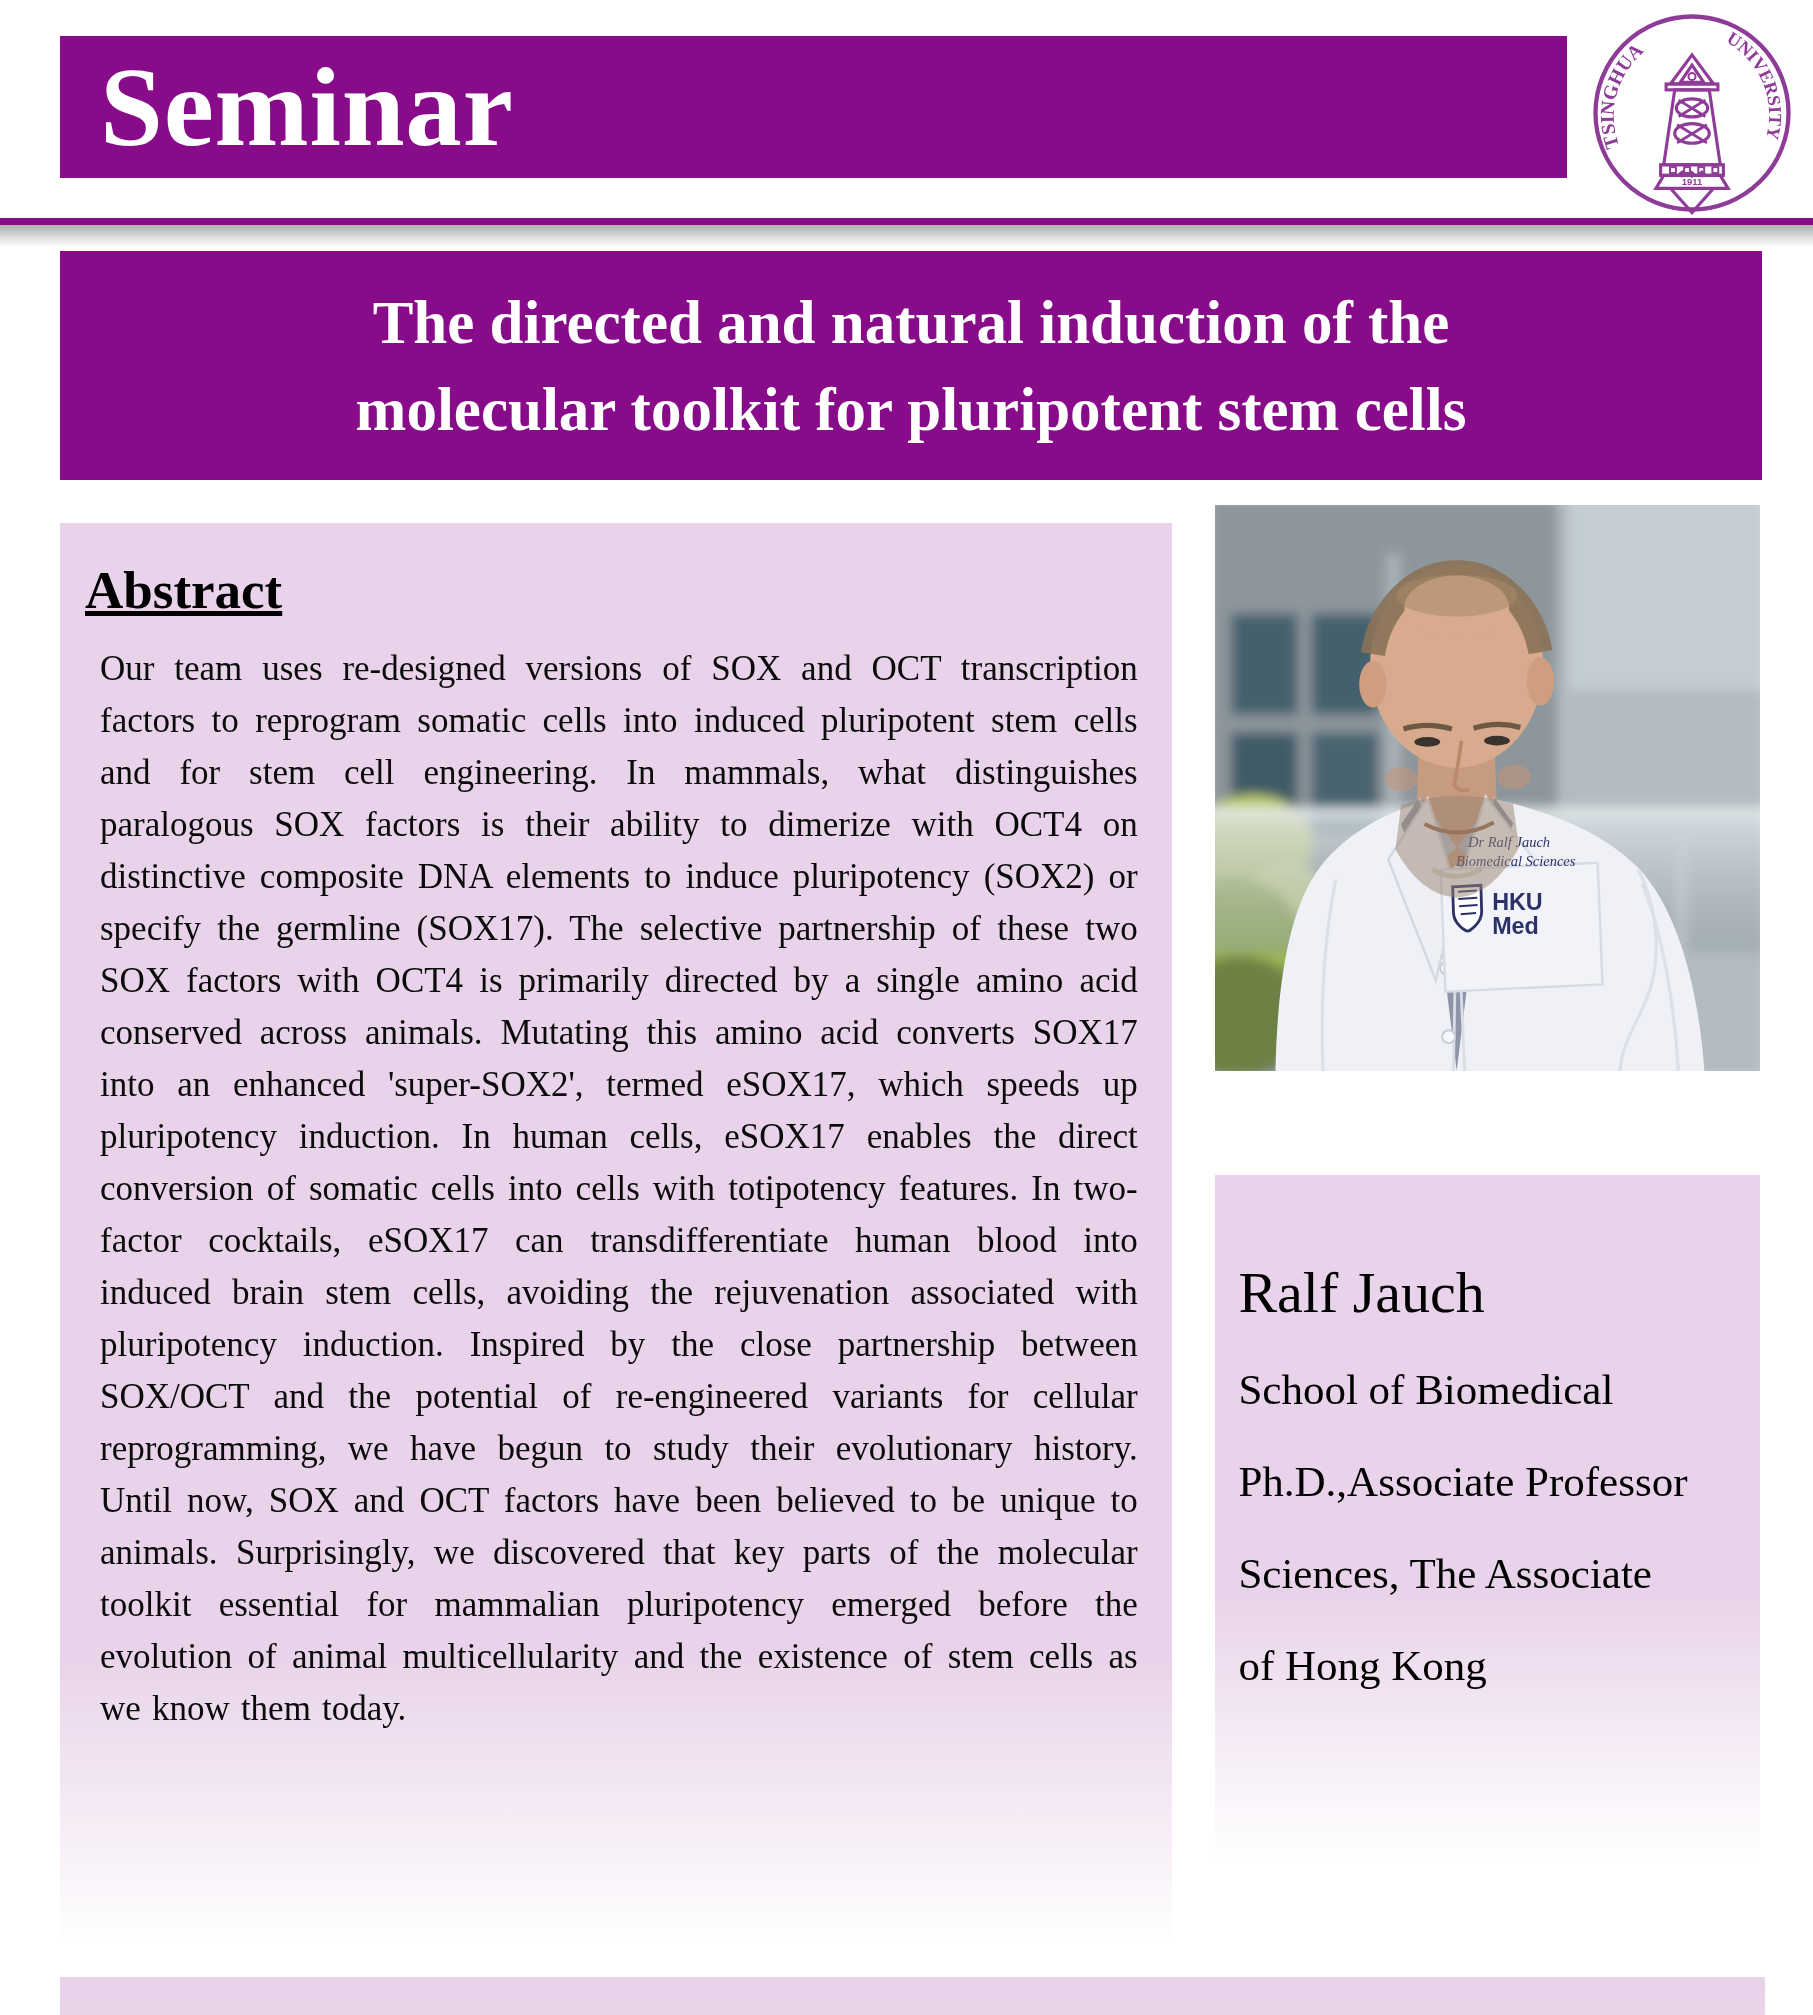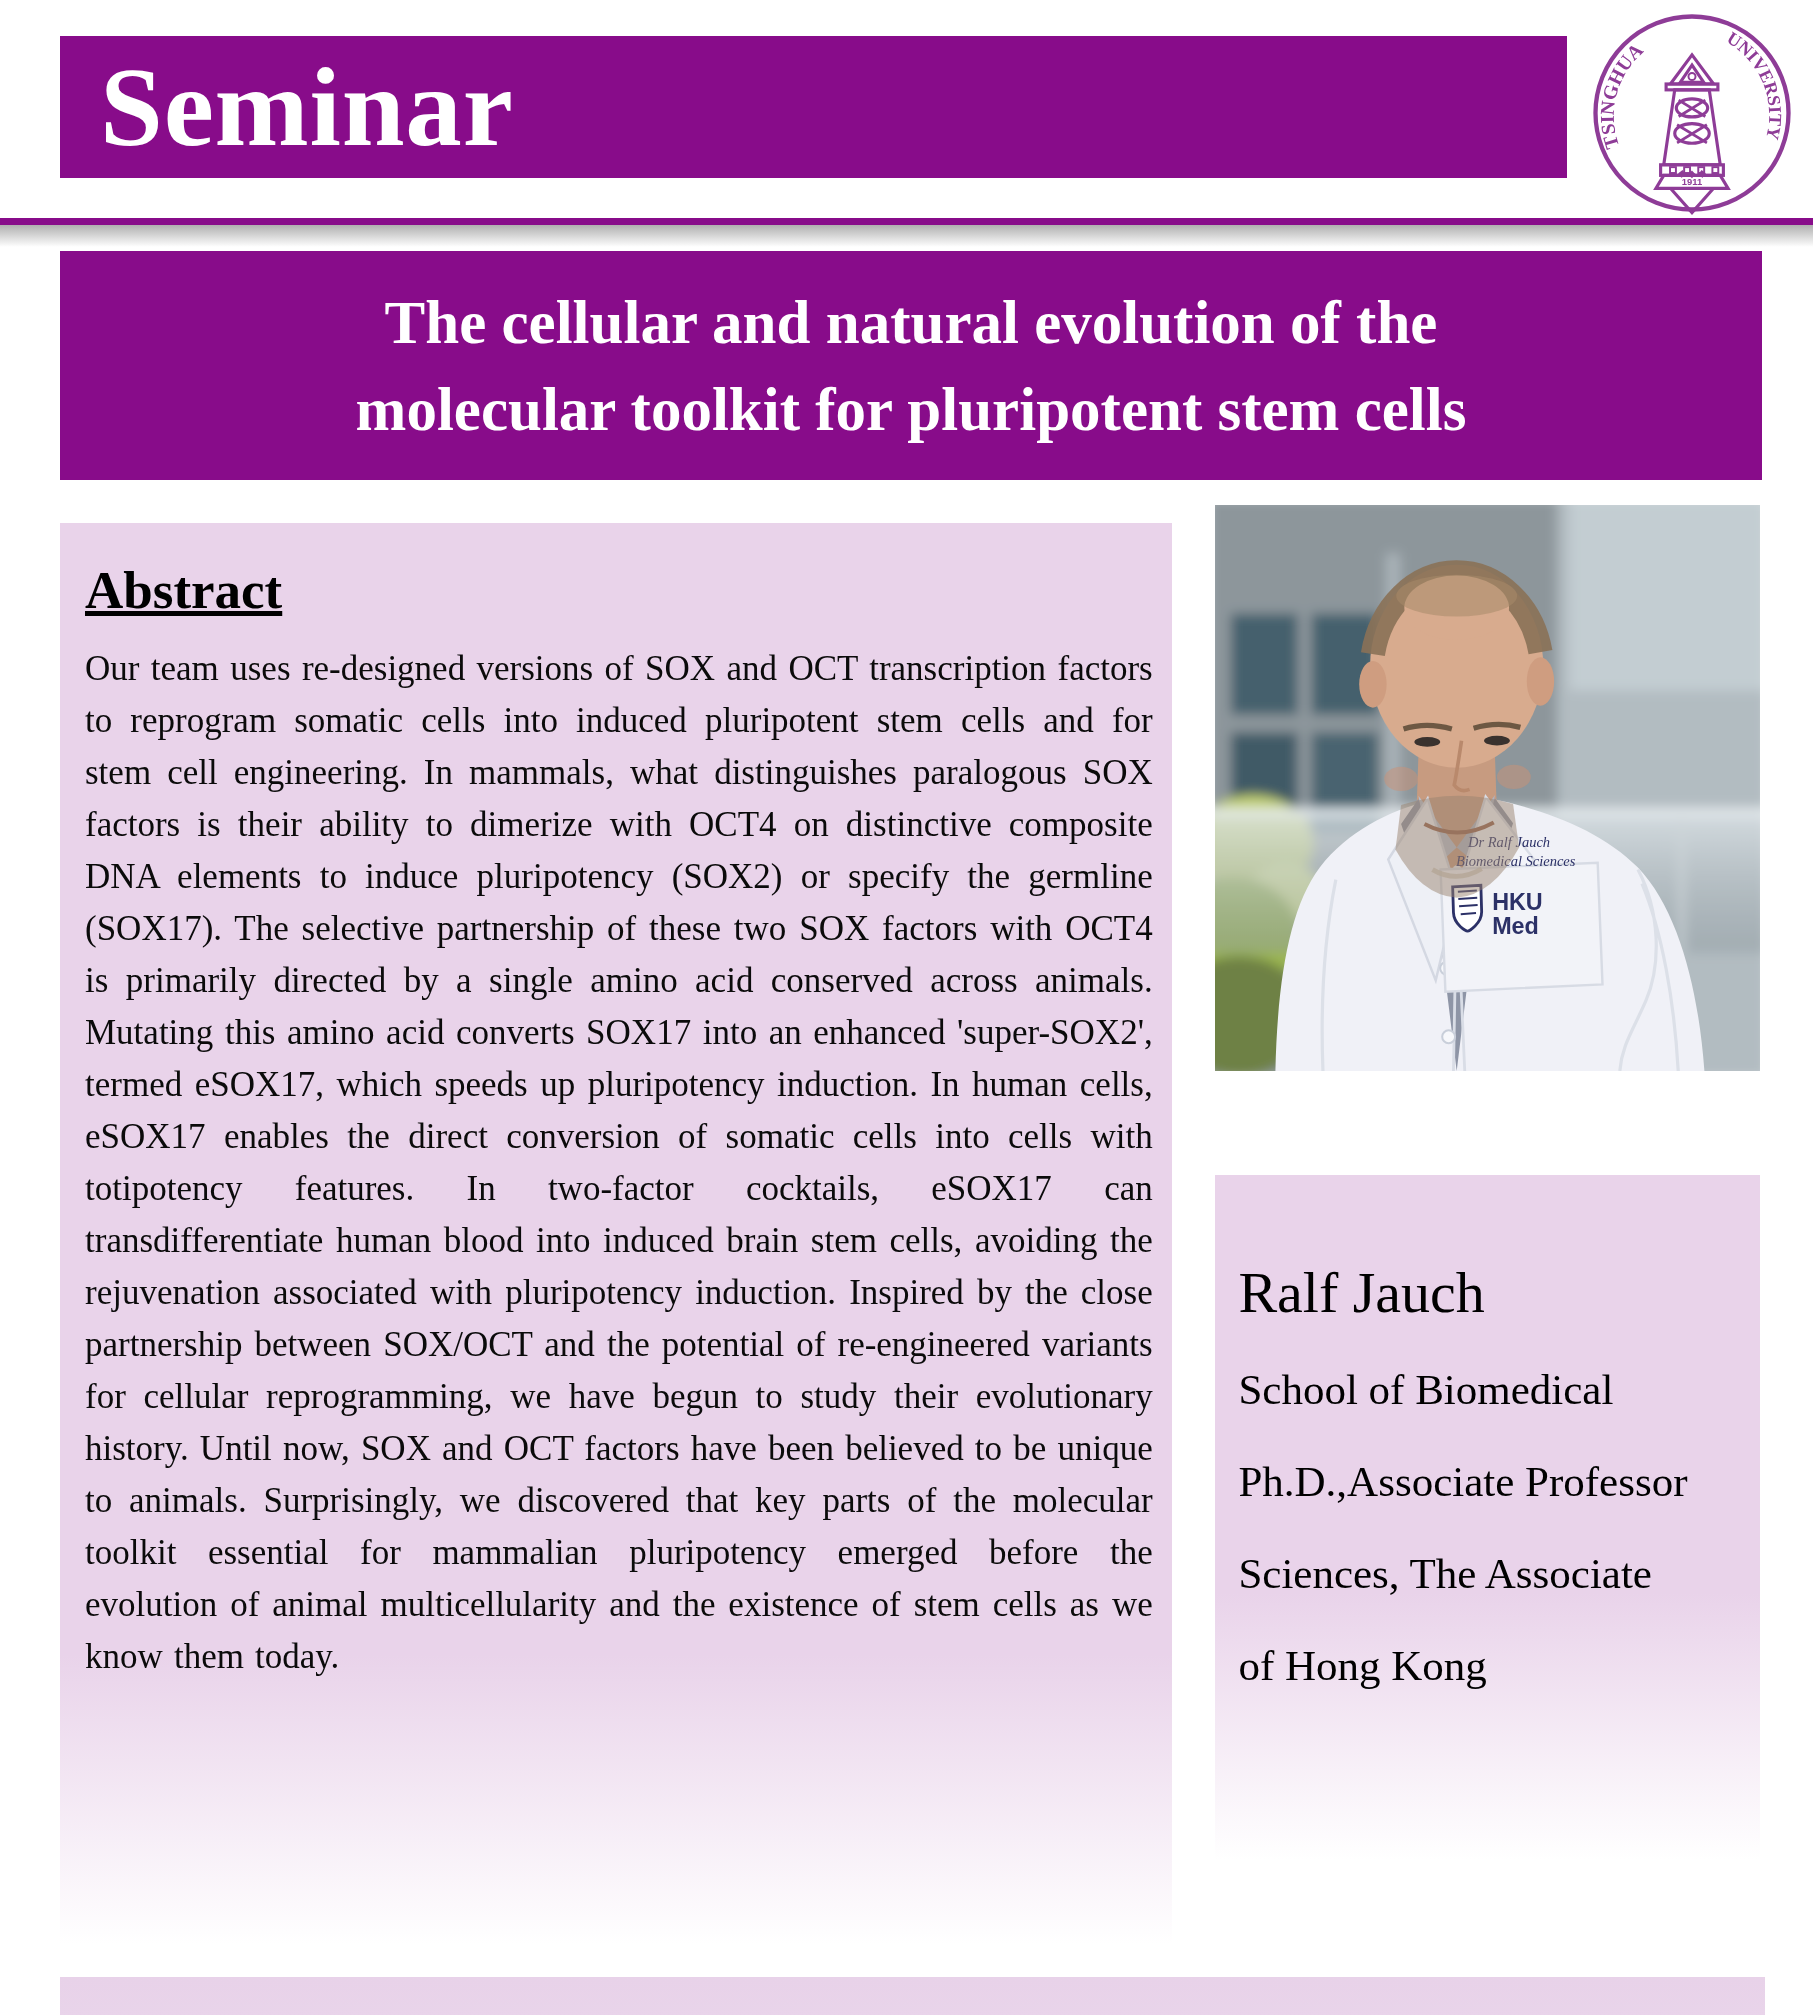--- a/index.html
+++ b/index.html
@@ -117,7 +117,7 @@
   <div class="divider-shadow"></div>
 
   <section class="title-banner">
-    <div class="title-line">The cellular and natural evolution of the</div>
+    <div class="title-line">The directed and natural induction of the</div>
     <div class="title-line">molecular toolkit for pluripotent stem cells</div>
   </section>
 

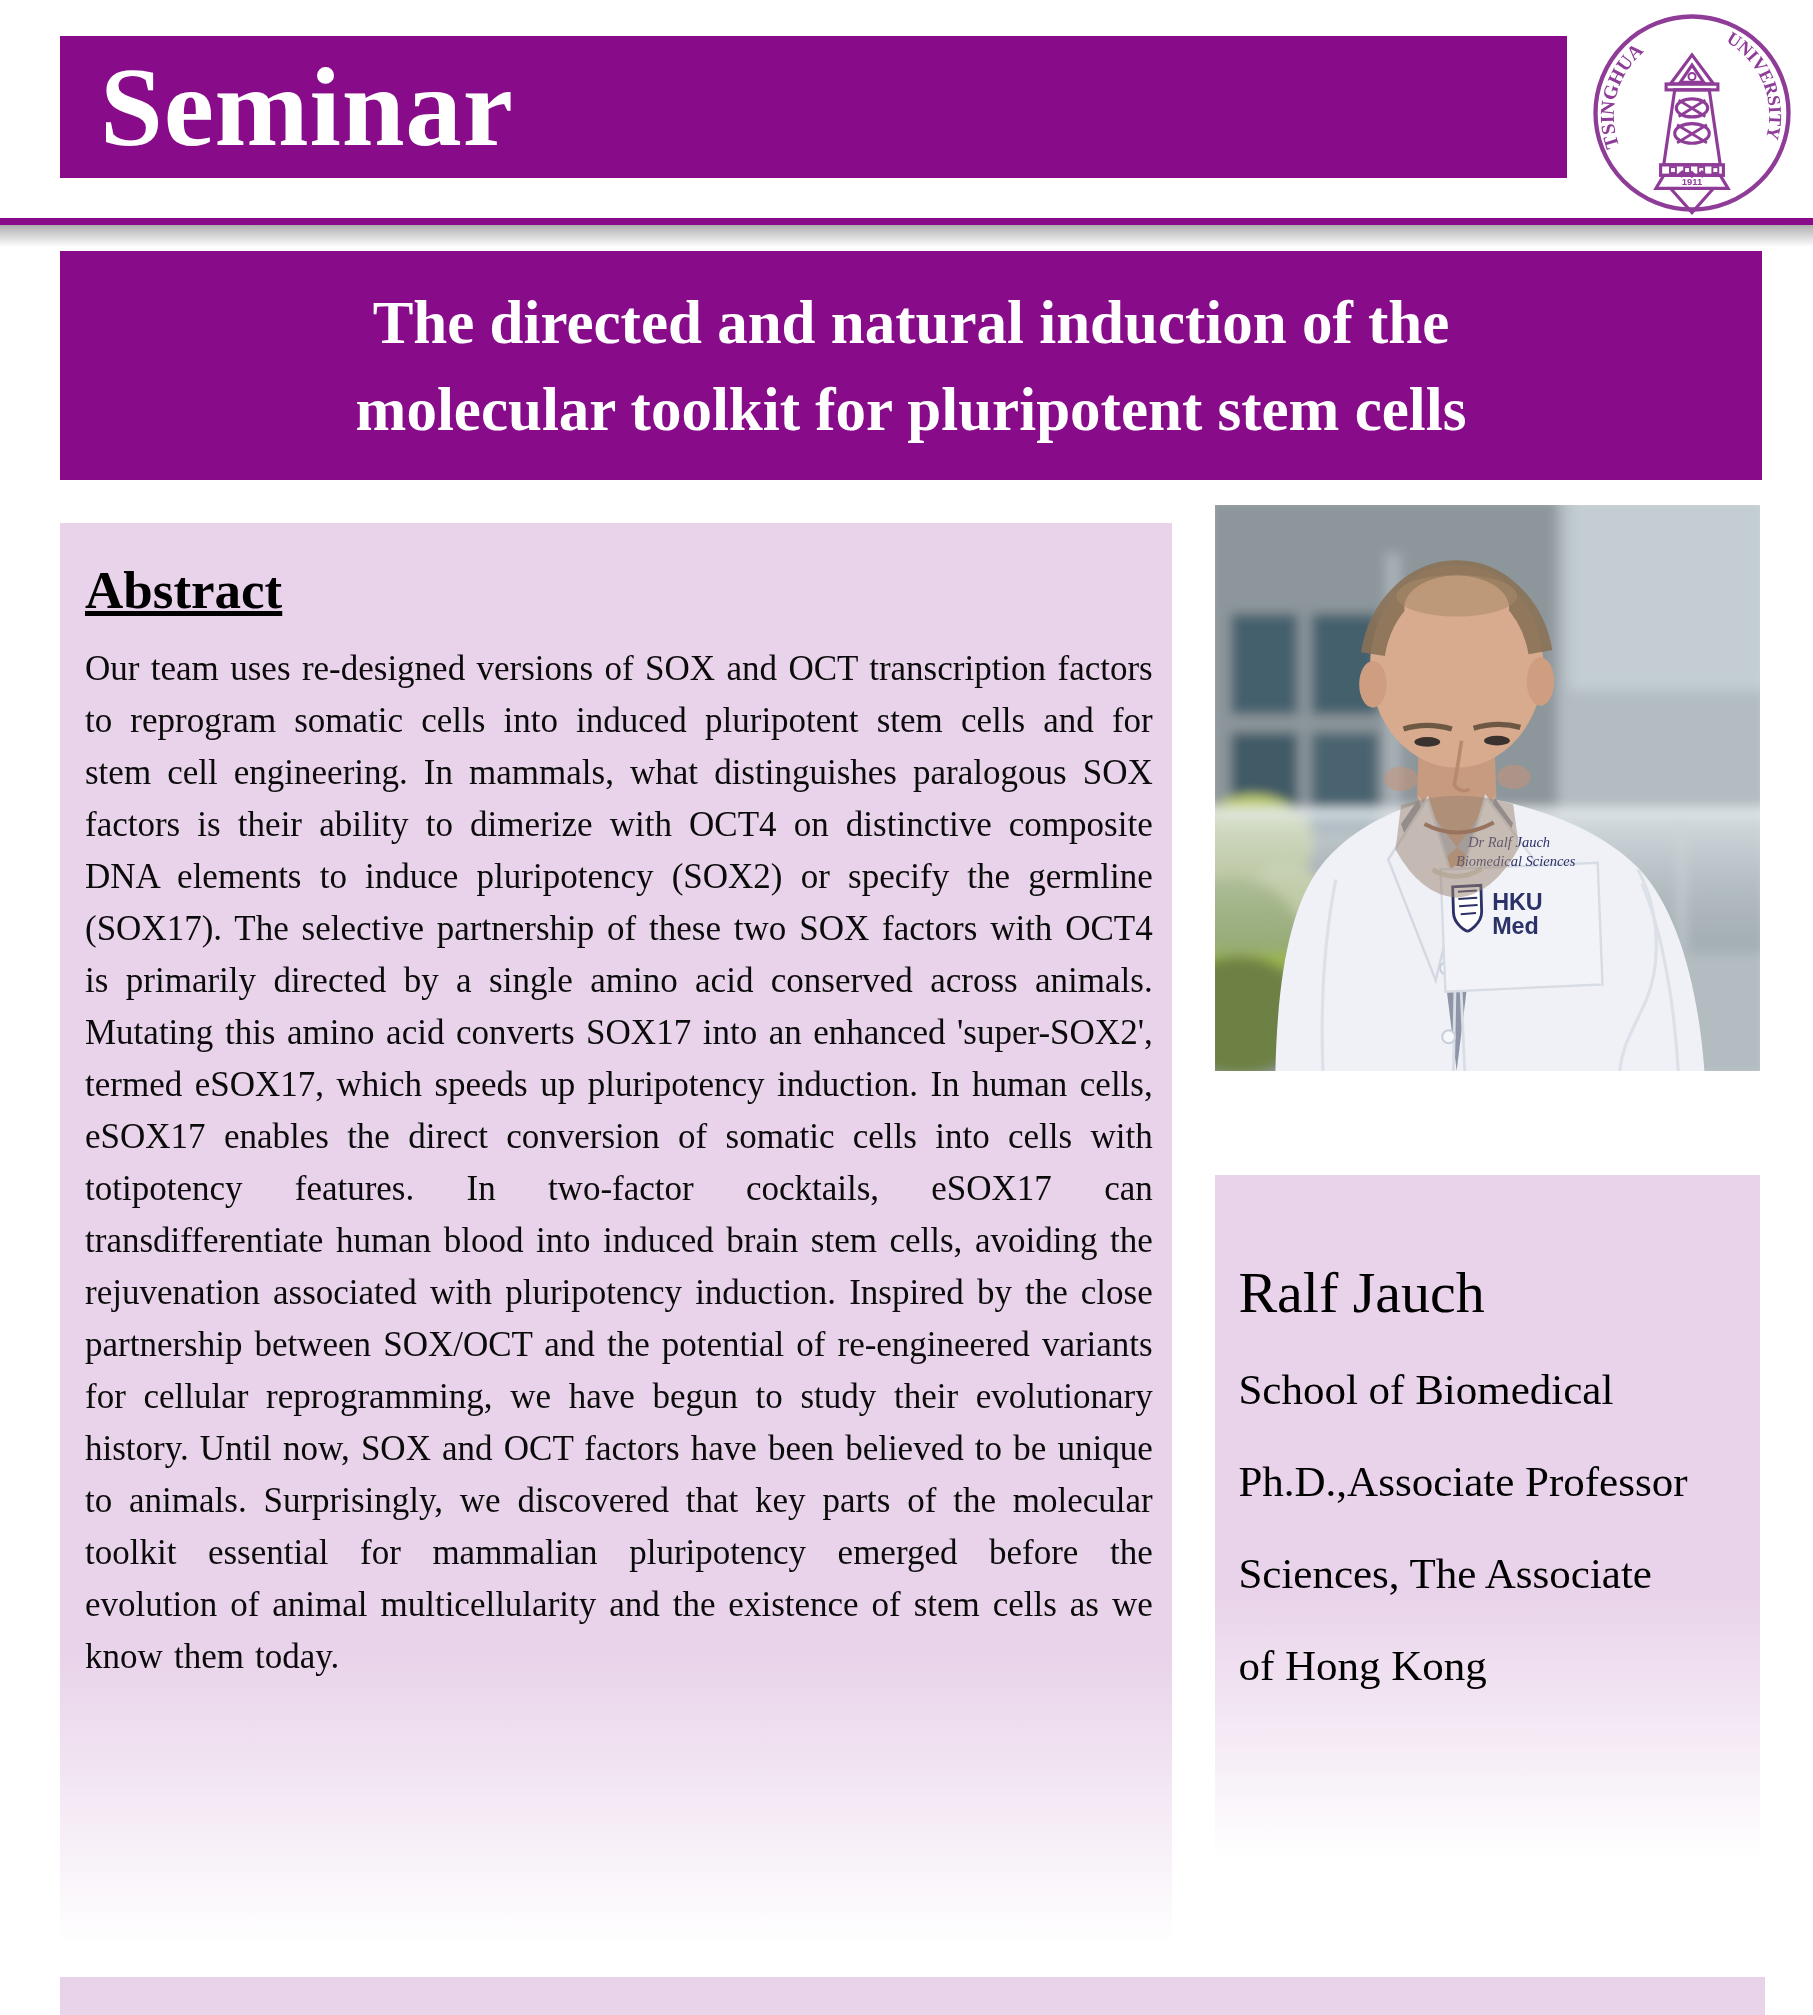--- a/index.html
+++ b/index.html
@@ -42,7 +42,7 @@
   }
   .abstract-heading{font-size:53px;font-weight:bold;color:#000;margin:0 0 23.4px 0;text-decoration:underline;}
   .abstract-body{
-    font-size:35px;line-height:52px;text-align:justify;color:#0b0b0b;margin:0;
+    font-size:35px;line-height:52px;text-align:justify;color:#0b0b0b;margin:15px;
     word-spacing:2.4px;
   }
   

